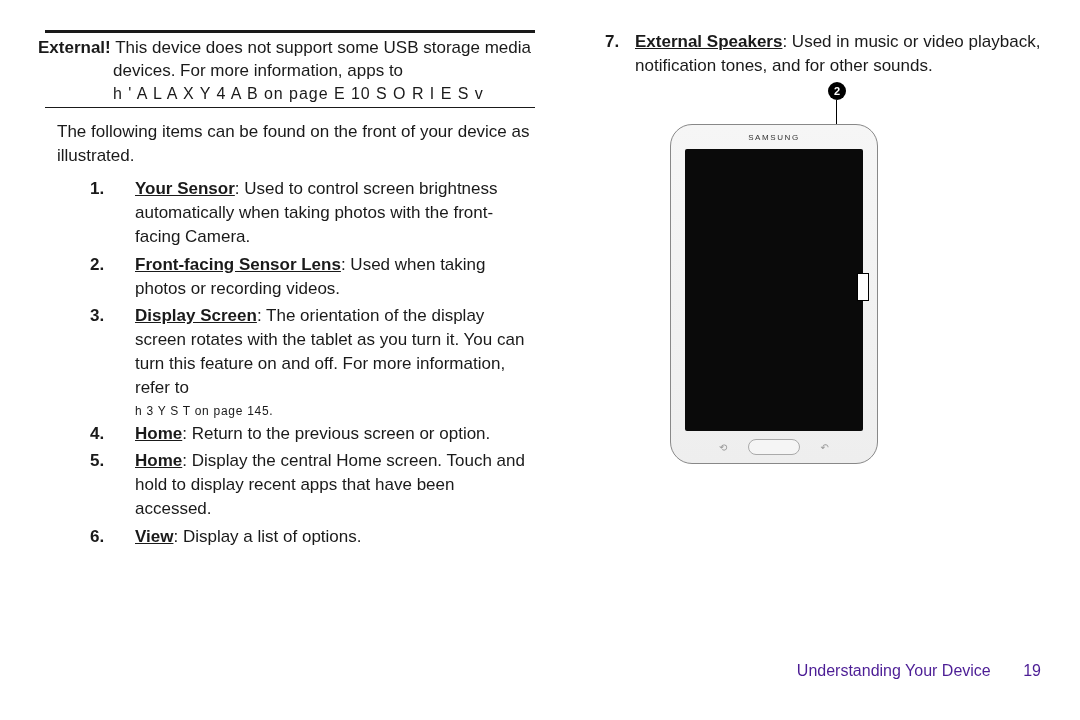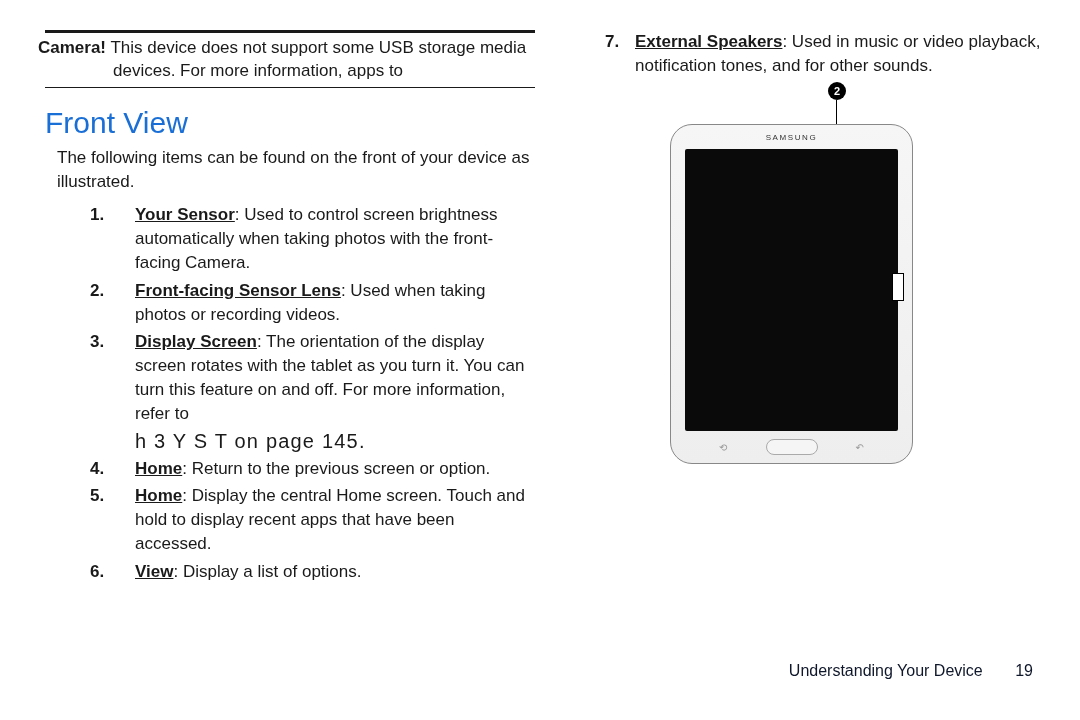--- a/index.html
+++ b/index.html
@@ -197,7 +197,7 @@
   <div class="col col-left">
     <div class="rule-thick"></div>
     <div class="warning-block">
-      <span class="label">Camera!</span>
+      <span class="label">External!</span>
       <span>This device does not support some USB storage media devices. For more information, apps to</span>
     </div>
     <div class="rule-thin"></div>

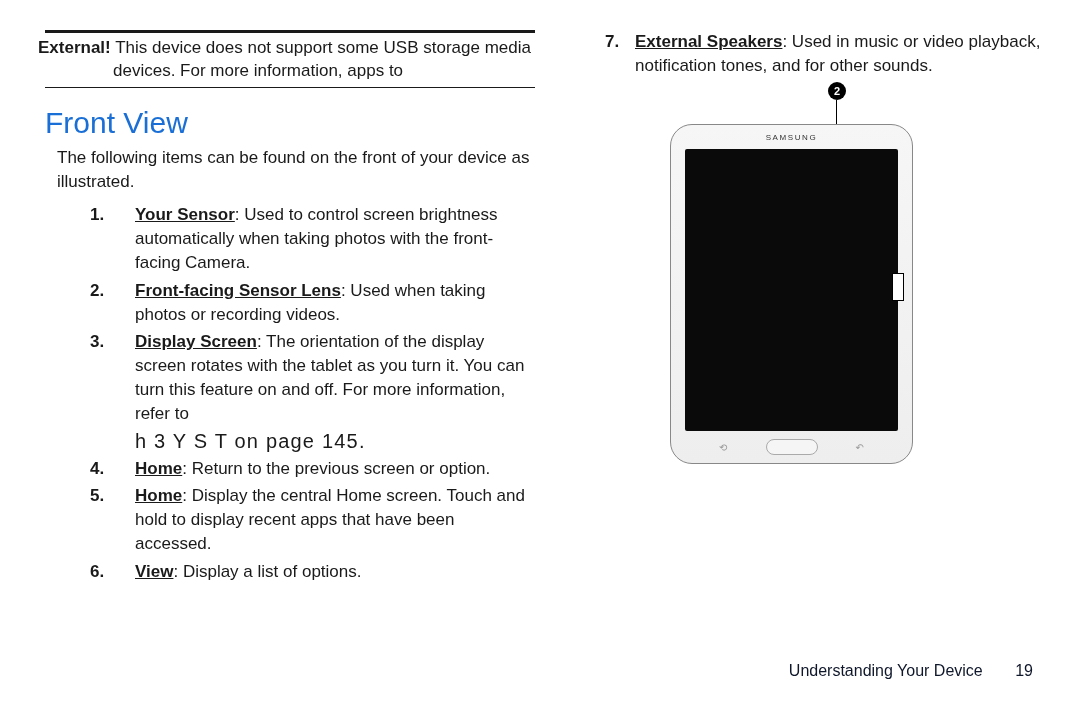--- a/index.html
+++ b/index.html
@@ -200,6 +200,7 @@
       <span class="label">External!</span>
       <span>This device does not support some USB storage media devices. For more information, apps to</span>
     </div>
+    <div class="warning-ref">h ' A L A X Y   4 A B   on page   E 10  S O R I E S v</div>
     <div class="rule-thin"></div>
 
     <div class="section-title">Front View</div>

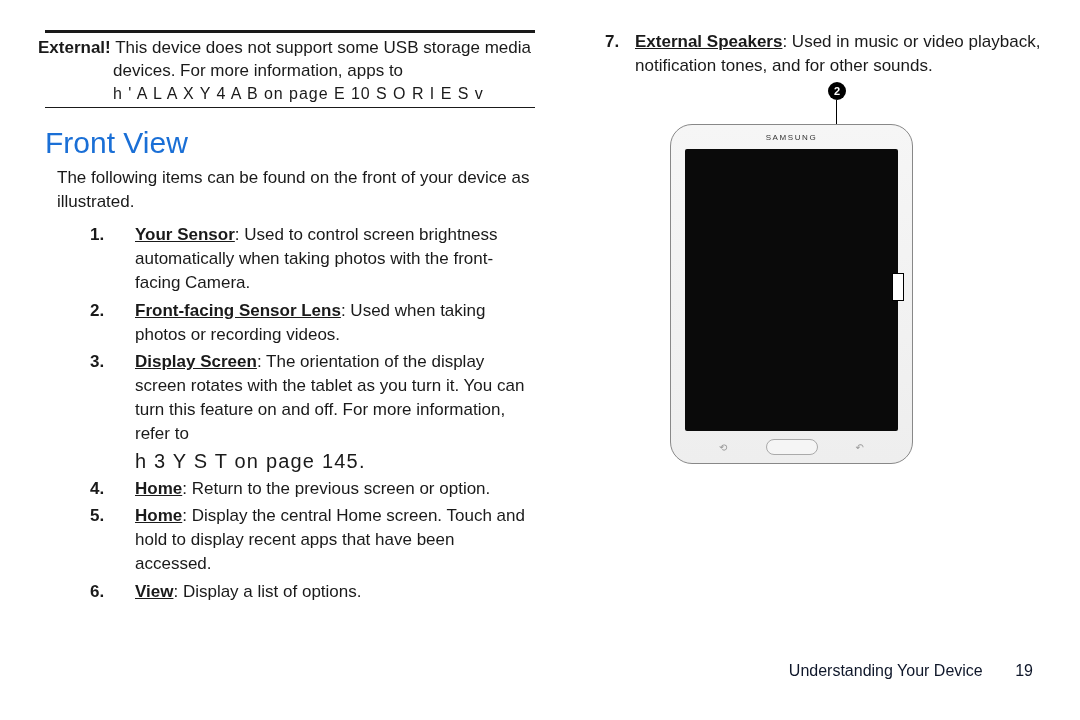--- a/index.html
+++ b/index.html
@@ -203,7 +203,6 @@
     <div class="warning-ref">h ' A L A X Y   4 A B   on page   E 10  S O R I E S v</div>
     <div class="rule-thin"></div>
 
-    <div class="section-title">Front View</div>
     <p class="intro">The following items can be found on the front of your device as illustrated.</p>
 
     <ol class="features">

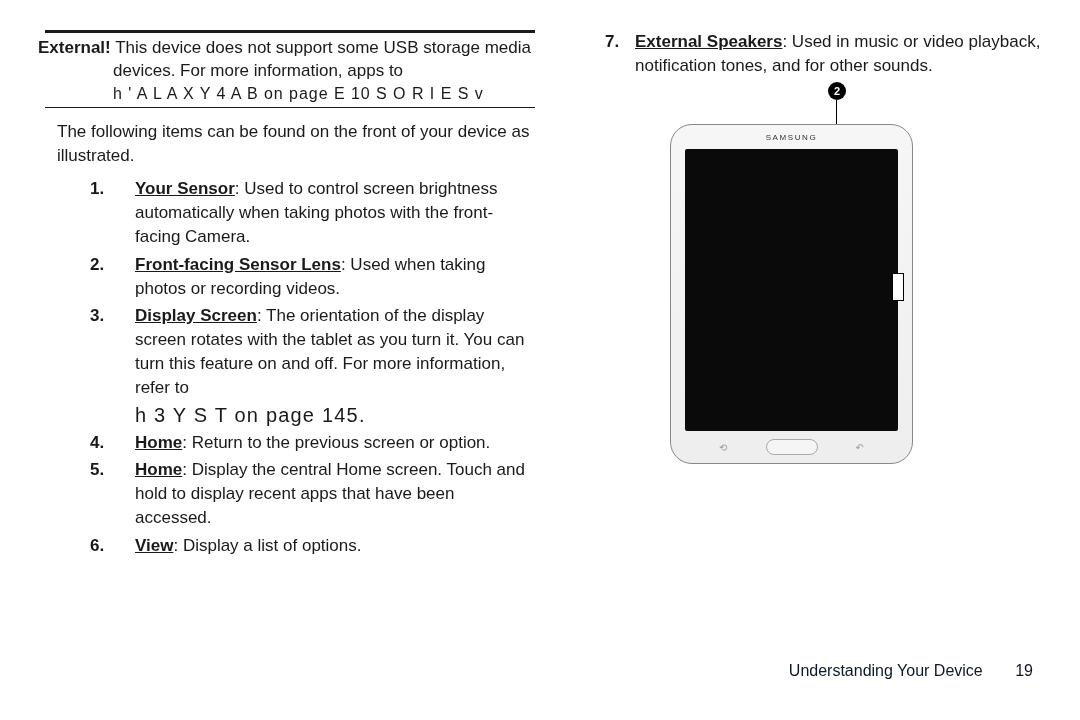--- a/index.html
+++ b/index.html
@@ -124,7 +124,7 @@
     position: absolute;
     top: 24px;
     left: 0;
-    width: 243px;
+    width: 208px;
     height: 340px;
     border: 1px solid #888;
     border-radius: 22px;

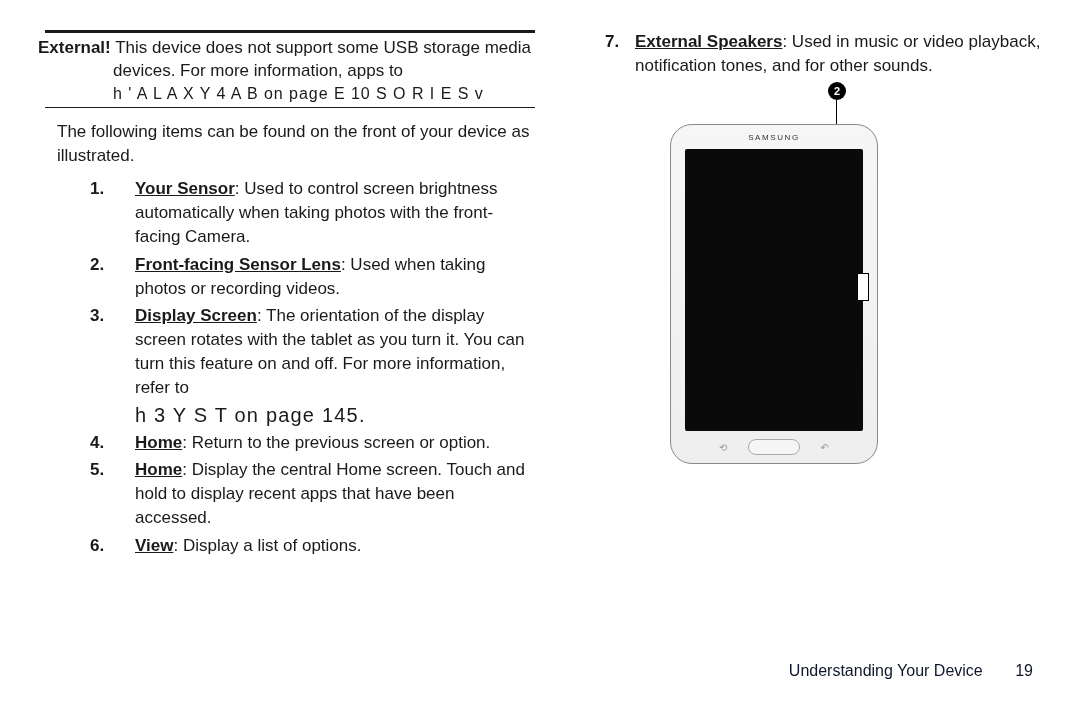--- a/index.html
+++ b/index.html
@@ -81,7 +81,7 @@
   }
   ol.features li .term { font-weight: bold; text-decoration: underline; }
   .ref-line {
-    font-size: 20px;
+    font-size: 12px;
     letter-spacing: 0.06em;
     padding-left: 90px;
     margin: 1px 0 4px 0;

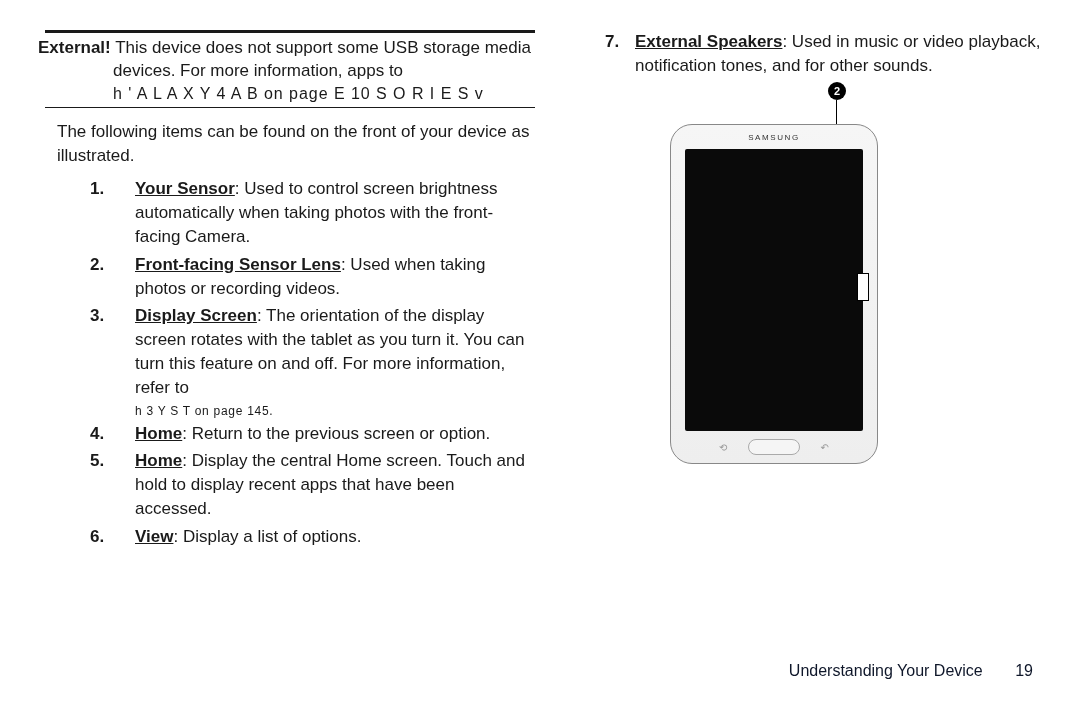--- a/index.html
+++ b/index.html
@@ -183,9 +183,9 @@
   .footer {
     position: absolute;
     bottom: 40px;
-    right: 47px;
+    right: 39px;
     font-size: 16px;
-    color: #0f172a;
+    color: #4c1d95;
   }
   .footer .pnum { display: inline-block; margin-left: 28px; }
 </style>

